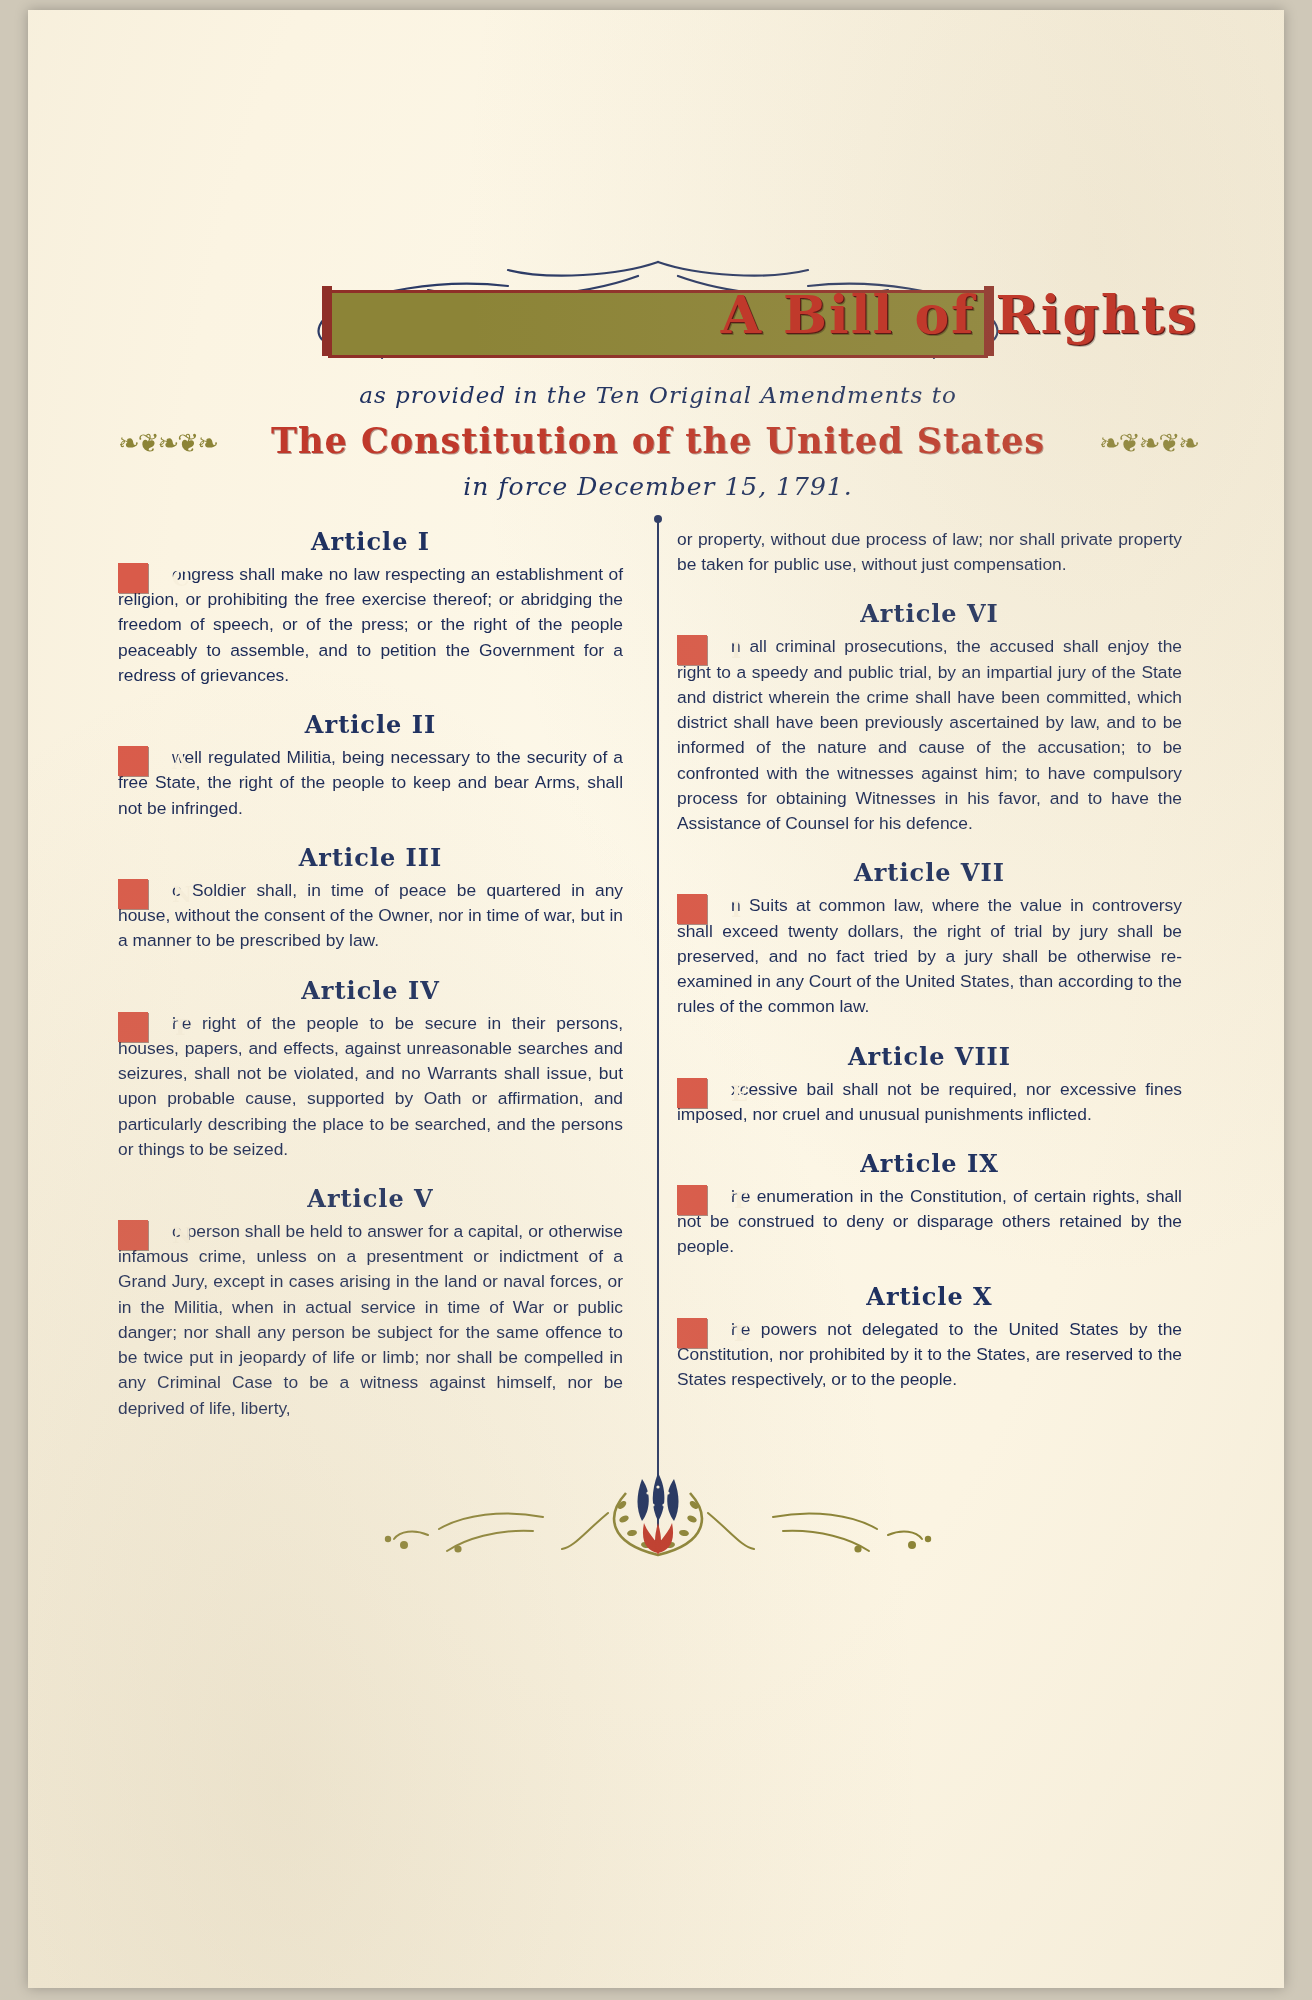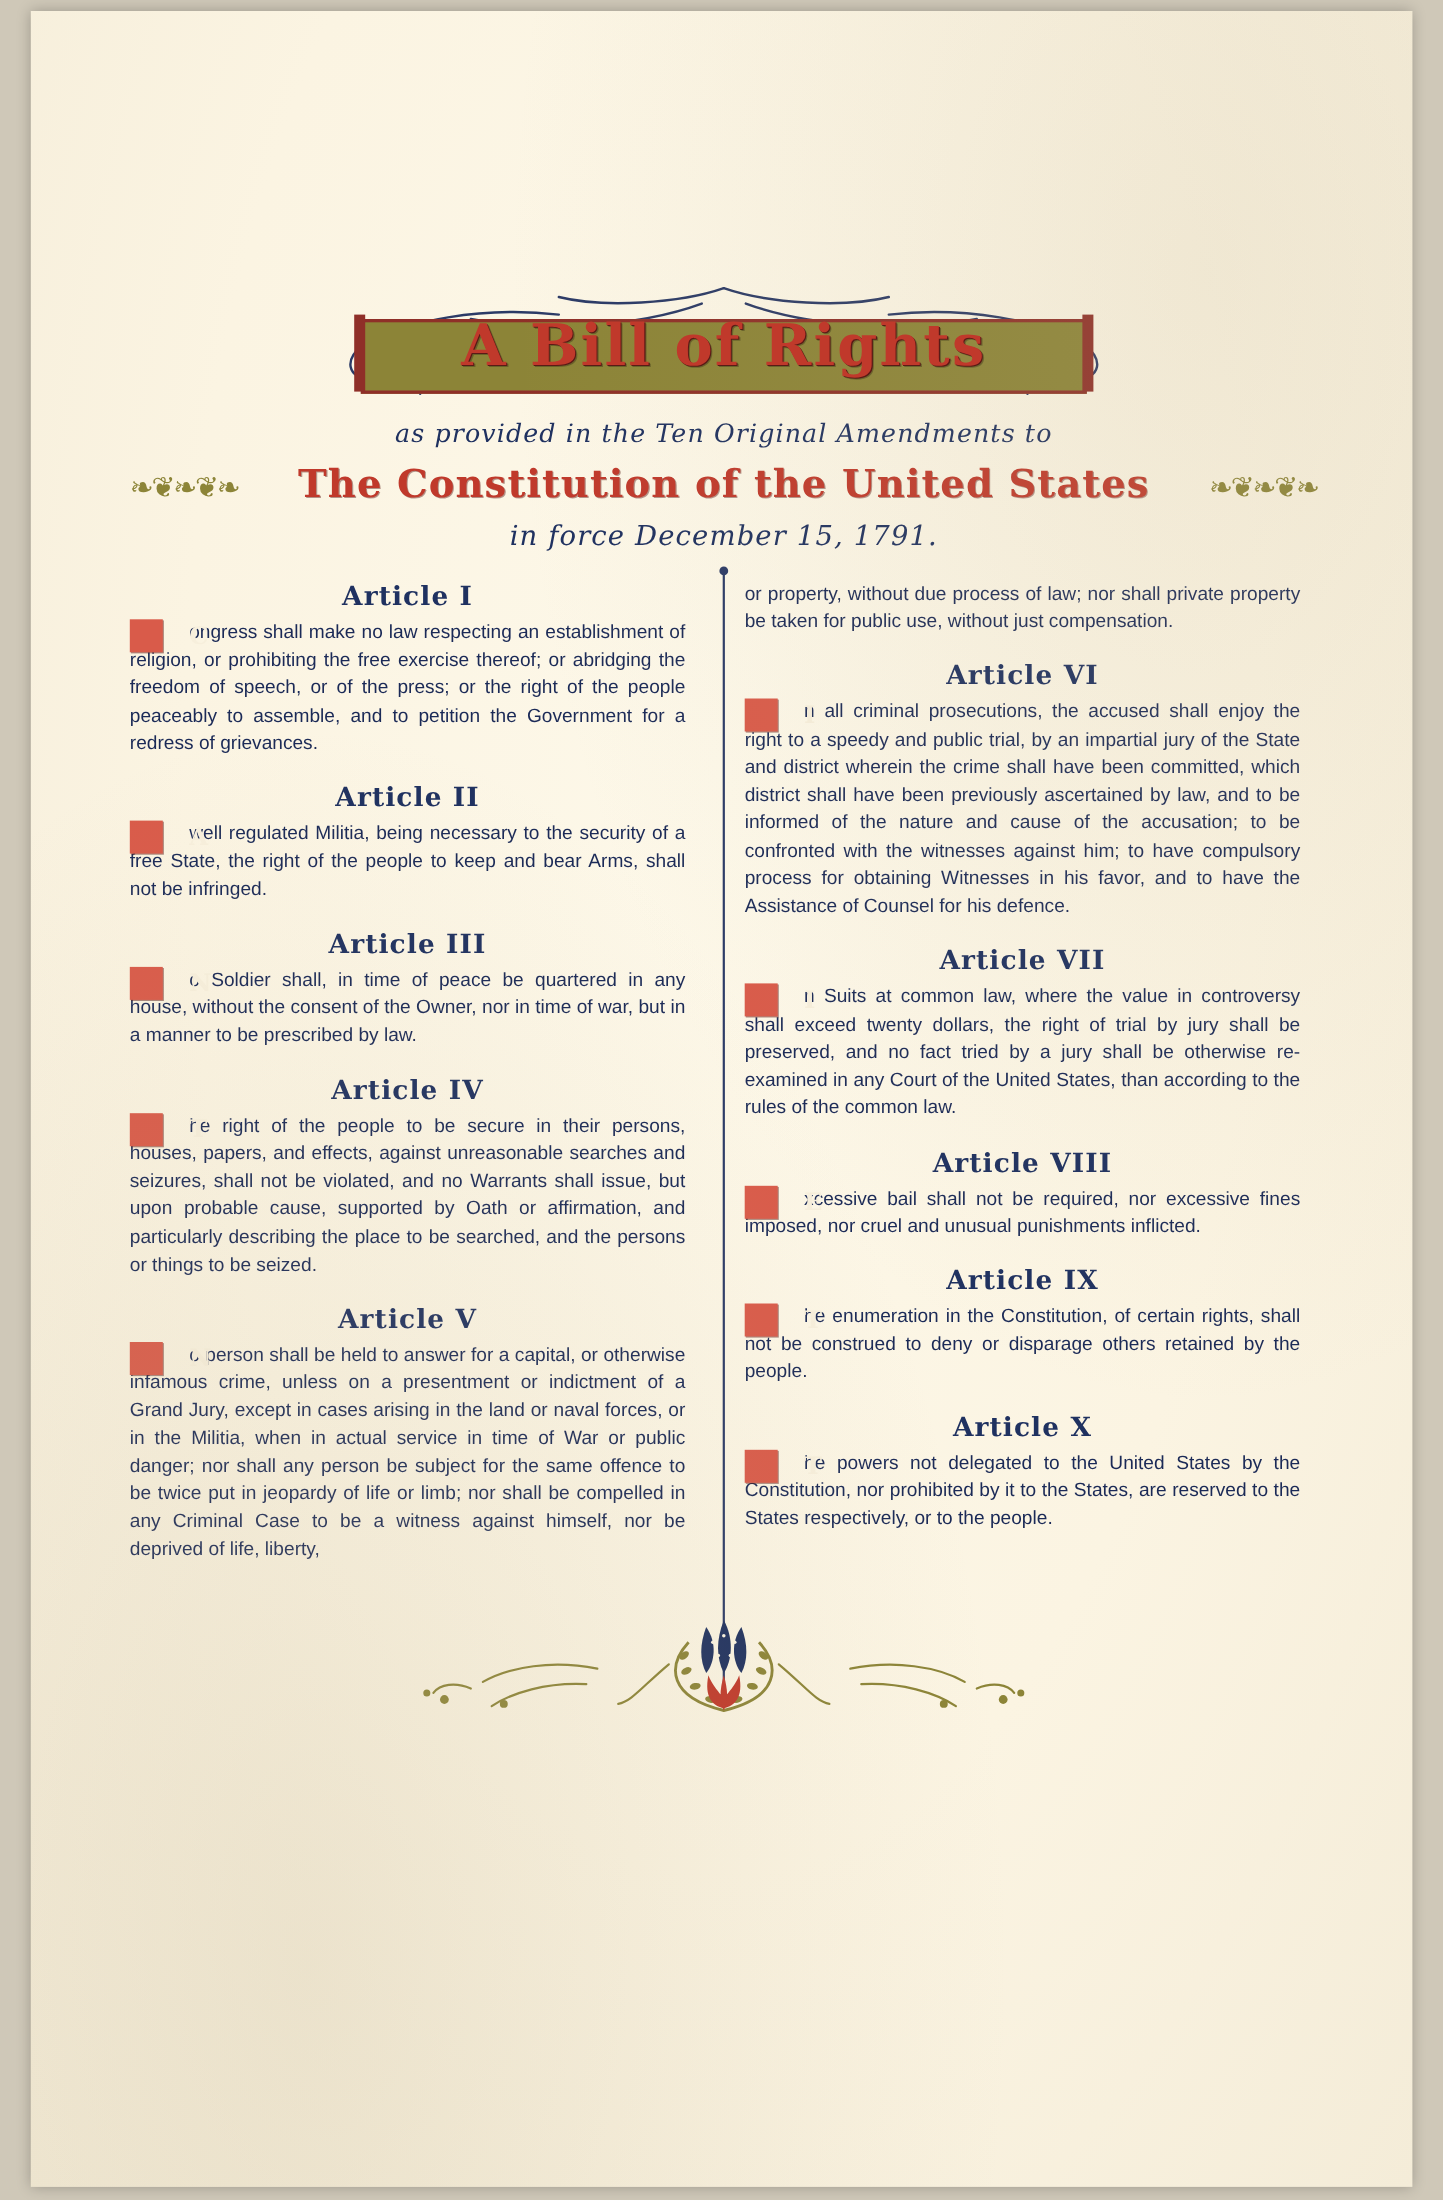--- a/index.html
+++ b/index.html
@@ -61,6 +61,7 @@
     position: relative;
     margin-top: -58px;
     height: 86px;
+    text-align: right;
   }
   .banner {
     position: absolute;

